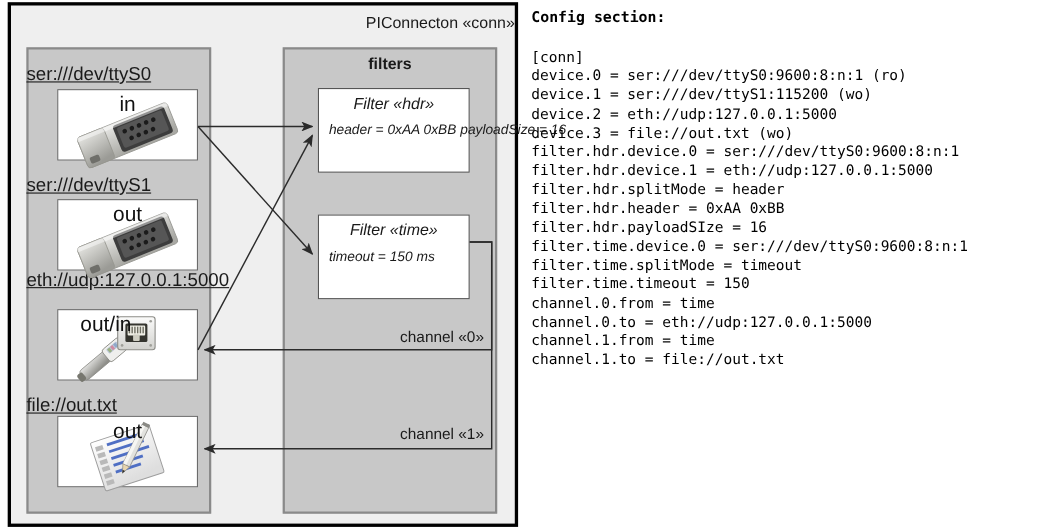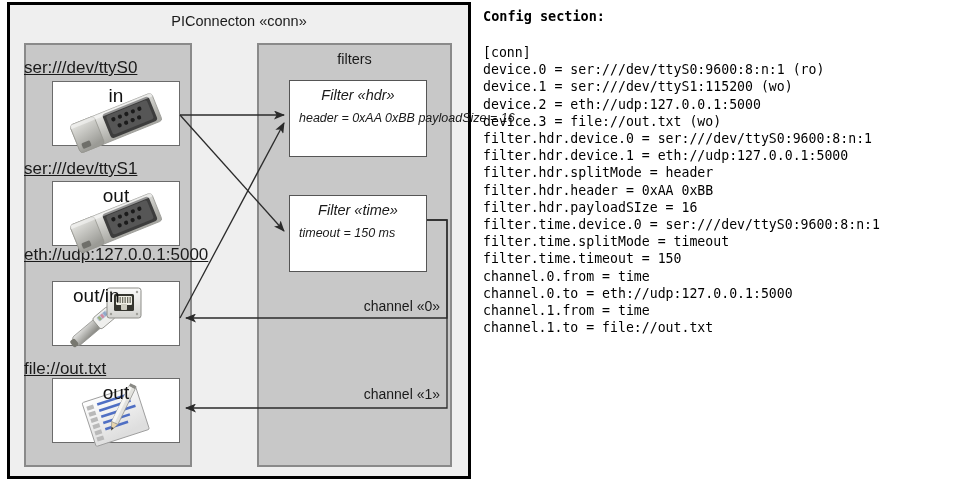--- a/index.html
+++ b/index.html
@@ -28,7 +28,7 @@
     position: absolute;
     left: 0; top: 8px;
     width: 100%;
-    text-align: center;
+    text-align: right;
     font-size: 14.5px;
     color: #1a1a1a;
     white-space: nowrap;

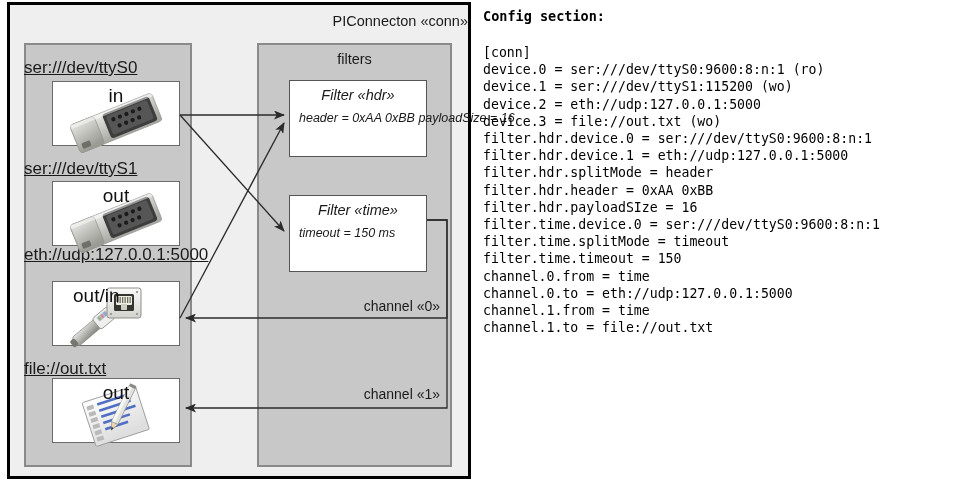--- a/index.html
+++ b/index.html
@@ -52,7 +52,7 @@
   }
 
   #devices-panel { left: 14px; top: 38px; width: 168px; height: 424px; }
-  #filters-panel { left: 247px; top: 38px; width: 195px; height: 424px; }
+  #filters-panel { left: 247px; top: 38px; width: 195px; height: 424px; font-weight: bold; }
 
   
   .dev-label {

